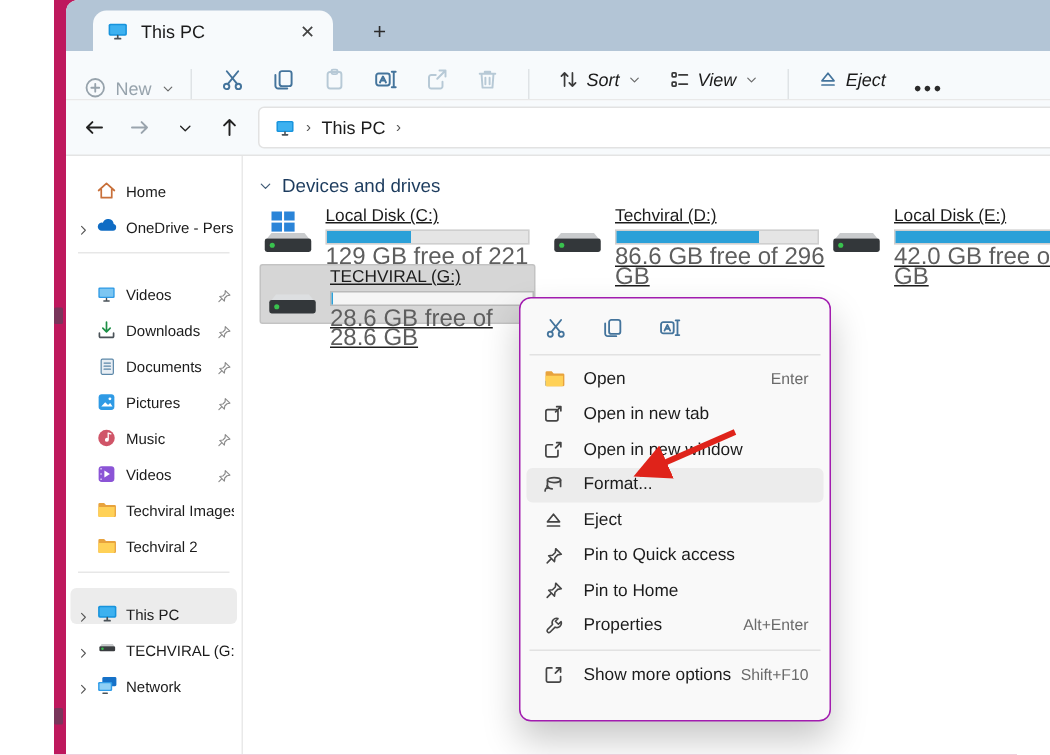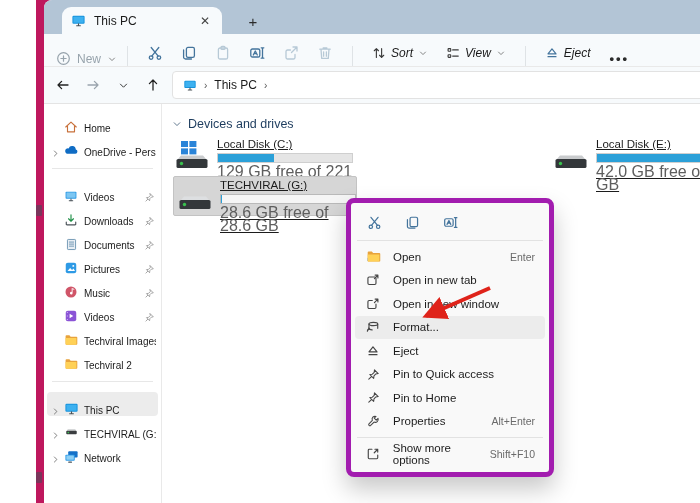--- a/index.html
+++ b/index.html
@@ -442,6 +442,22 @@
           </div>
         </div>
 
+        <div class="tile" style="left:203px;top:34px;">
+          <div class="dicon">
+            <svg width="34" height="32" viewBox="0 0 34 32">
+              <path d="M3 19l3-3.6h22L31 19z" fill="#c9cbcd"></path>
+              <rect x="1.5" y="19" width="31" height="9" rx="1.6" fill="#33373a"></rect>
+              <circle cx="6.5" cy="23.5" r="1.7" fill="#39c24e"></circle>
+            </svg>
+          </div>
+          <div class="dtxt">
+            <div>Techviral (D:)</div>
+            <div class="bar">
+                <div class="fill" style="width: 71%;"></div>
+              </div>
+            <div class="dinfo">86.6 GB free of 296 GB</div>
+          </div>
+        </div>
 
         <div class="tile" style="left:389px;top:34px;">
           <div class="dicon">

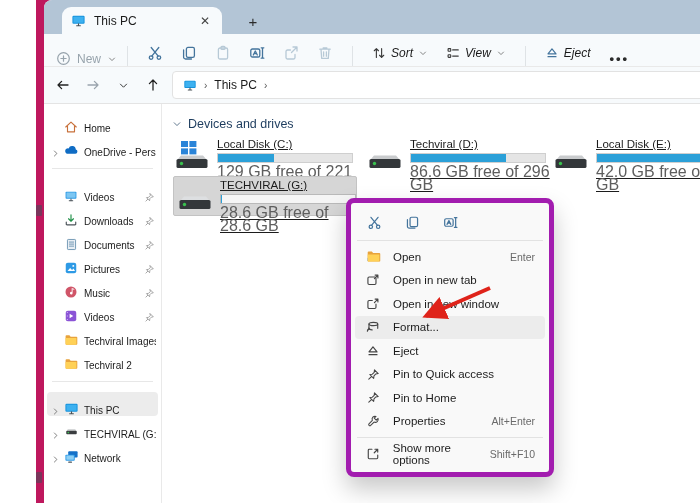--- a/index.html
+++ b/index.html
@@ -55,8 +55,8 @@
   .tile.sel .bar{background:#f5f5f5;border-color:#b9b9b9;}
   .dinfo{color:#5e5e5e;font-size:16px;}
   
-  .cmenu{position:absolute;left:310px;top:198px;width:208px;background:#f9f9f9;border:5px solid #a21caf;border-radius:8px;
-    box-shadow:0 12px 24px rgba(0,0,0,.22);padding:4px 4px 6px;box-sizing:border-box;z-index:5;}
+  .cmenu{position:absolute;left:310px;top:198px;width:208px;background:#f9f9f9;border:1px solid #a21caf;border-radius:8px;
+    box-shadow:0 12px 24px rgba(0,0,0,.22);padding:4px 4px 18px;box-sizing:border-box;z-index:5;}
   .mrow{display:flex;align-items:center;padding:3px 4px 1px;gap:8px;}
   .mbtn{width:30px;height:25px;display:flex;align-items:center;justify-content:center;color:#44749c;border-radius:4px;}
   .msep{height:1px;background:#e2e2e2;margin:4px 2px;}

